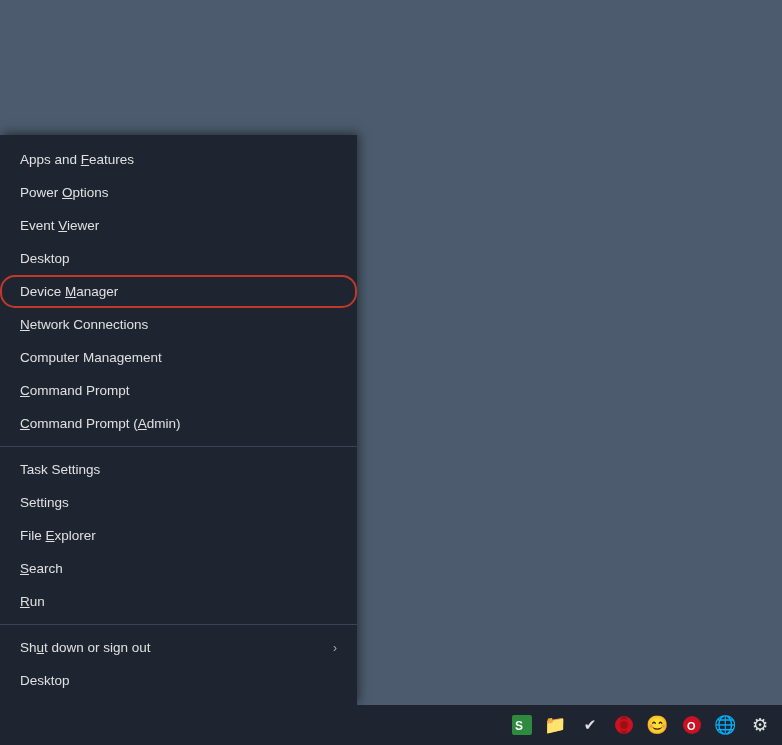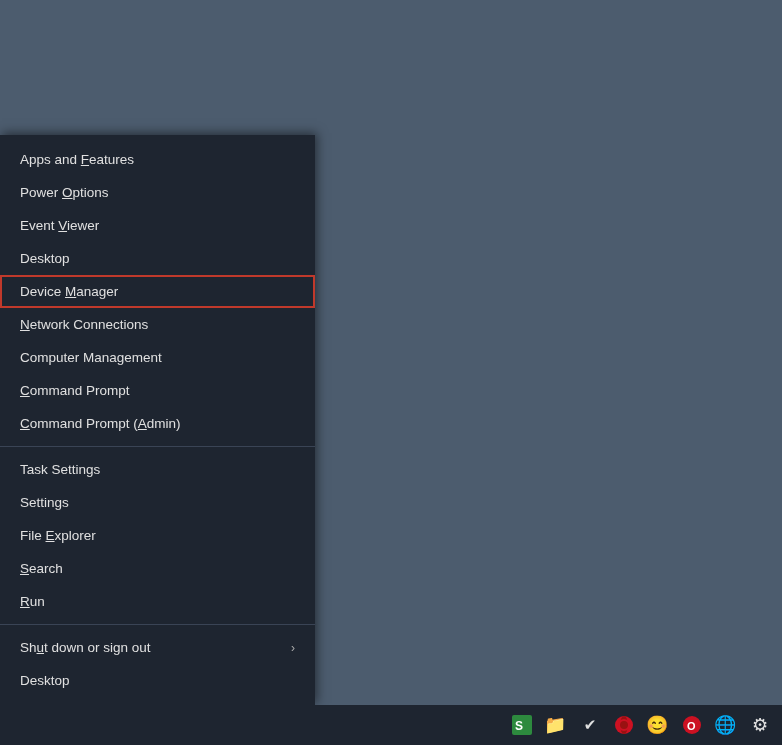--- a/index.html
+++ b/index.html
@@ -50,7 +50,7 @@
       position: absolute;
       bottom: 40px;
       left: 0;
-      width: 315px;
+      width: 357px;
       background-color: #1e2530;
       color: #e0e0e0;
       font-size: 13.5px;

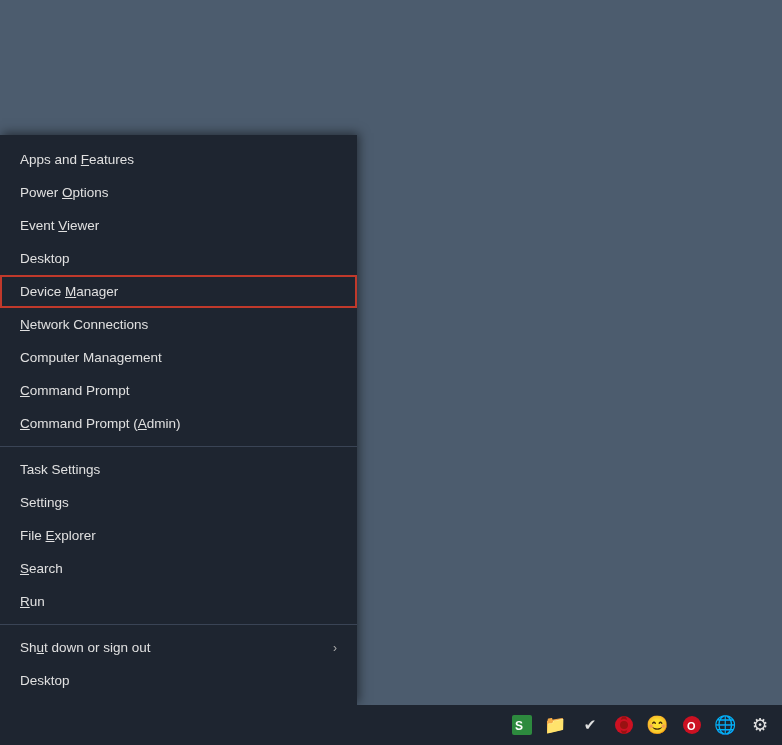--- a/index.html
+++ b/index.html
@@ -70,6 +70,7 @@
     .menu-item.highlighted {
       outline: 2px solid #c0392b;
       outline-offset: -2px;
+      border-radius: 15px;
     }
 
     .menu-divider {

